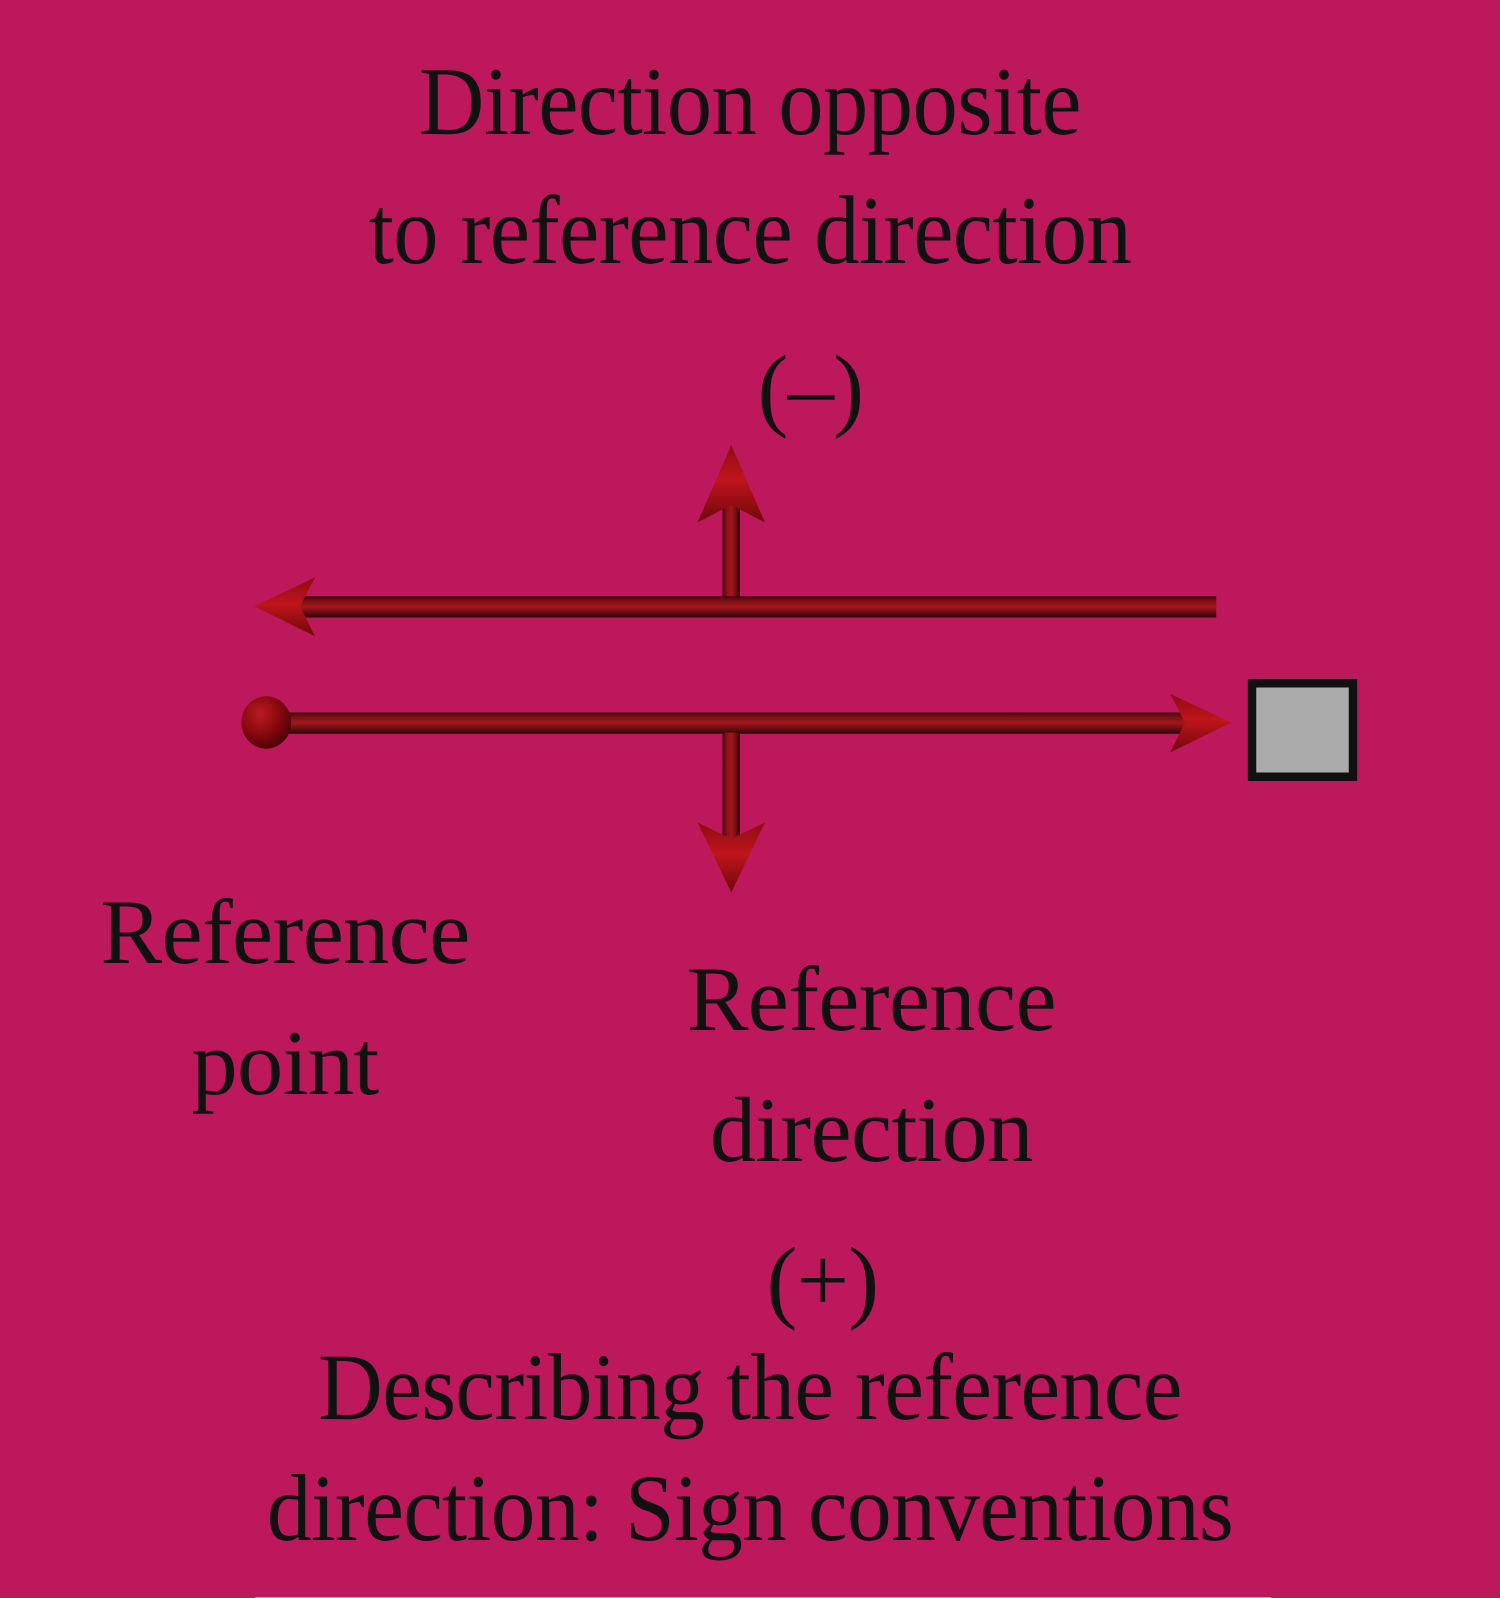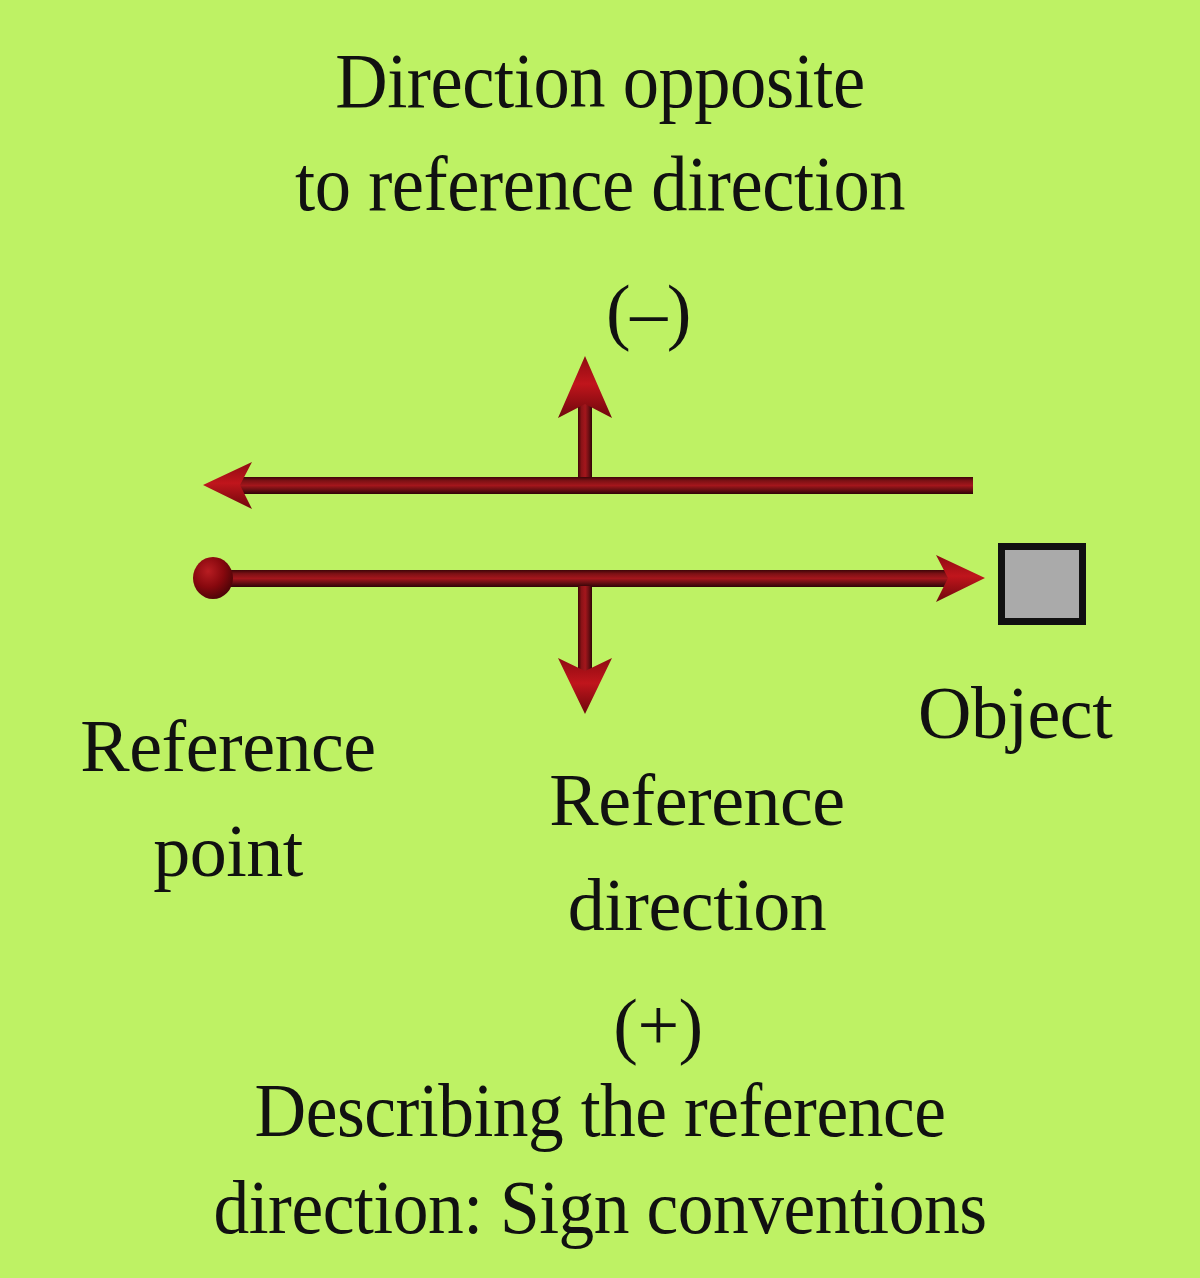--- a/index.html
+++ b/index.html
@@ -15,7 +15,7 @@
     position: relative;
     width: 1200px;
     height: 1278px;
-    background: #bef264;
+    background: #be185d;
     overflow: hidden;
   }
 

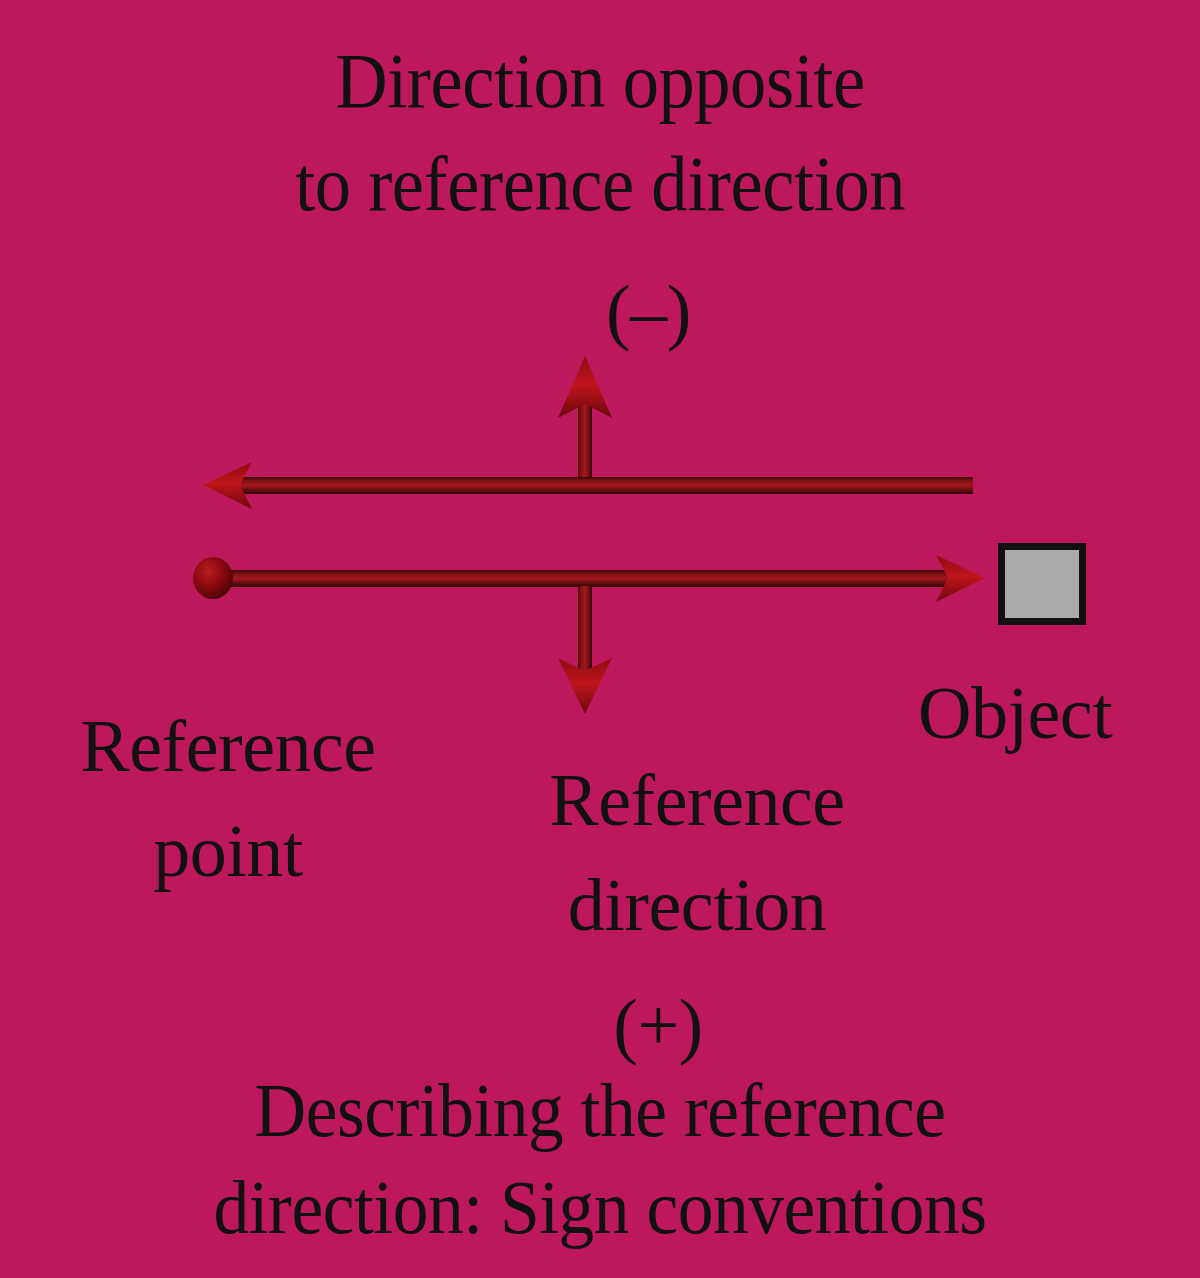--- a/index.html
+++ b/index.html
@@ -182,7 +182,6 @@
   <div class="txt" id="label-reference-direction">Reference
 direction</div>
 
-  <div class="txt" id="label-object">Object</div>
 
   <div class="txt" id="bottom-caption">Describing the reference
 direction: Sign conventions</div>

